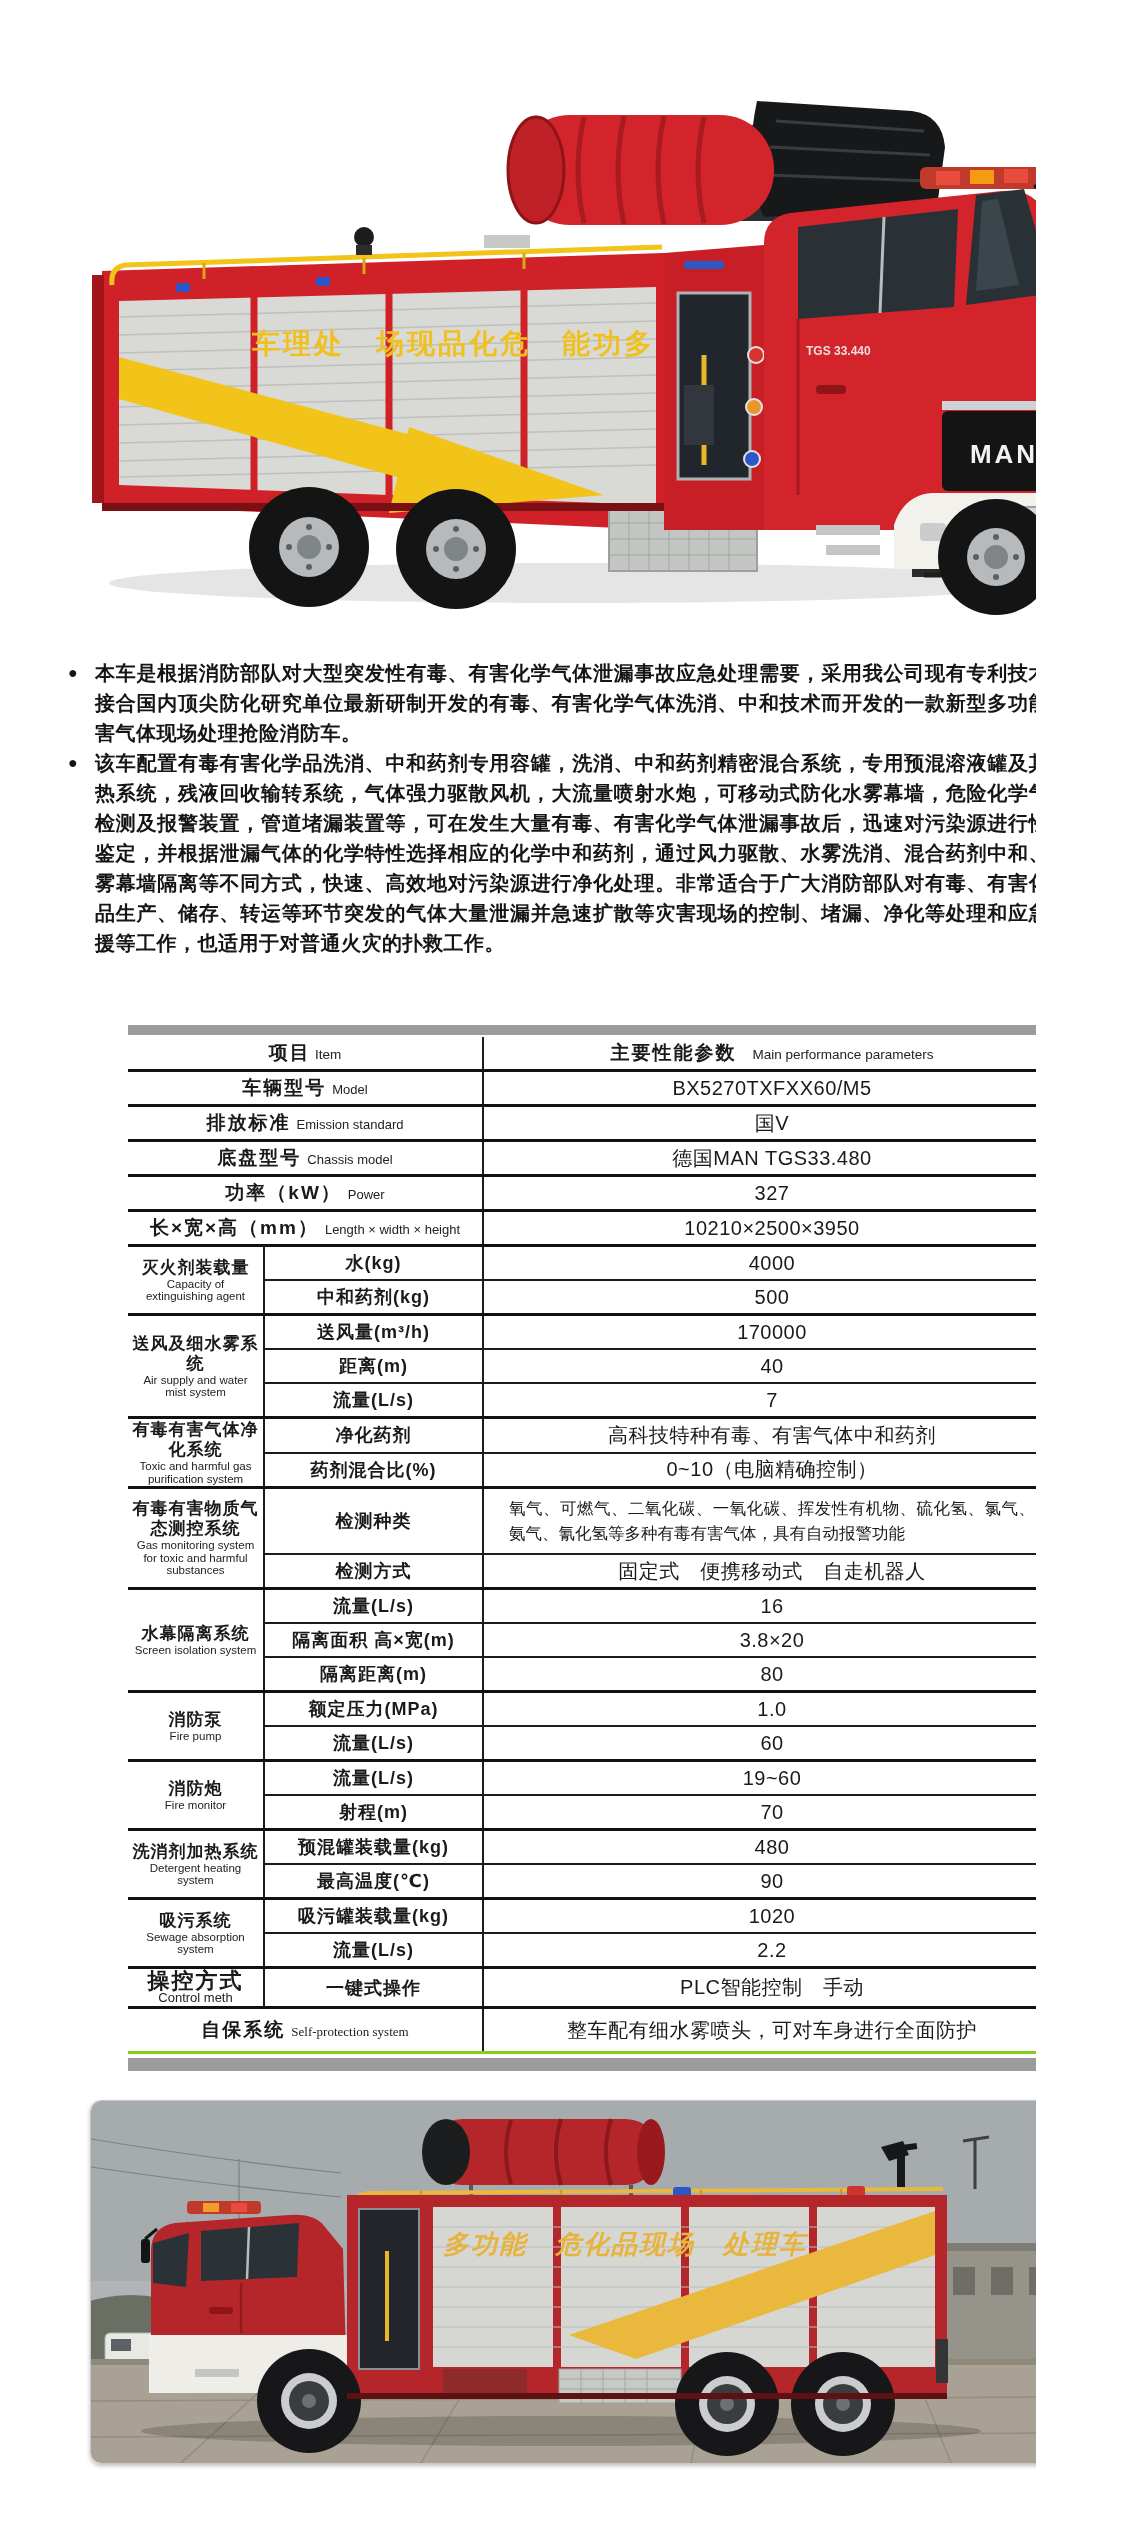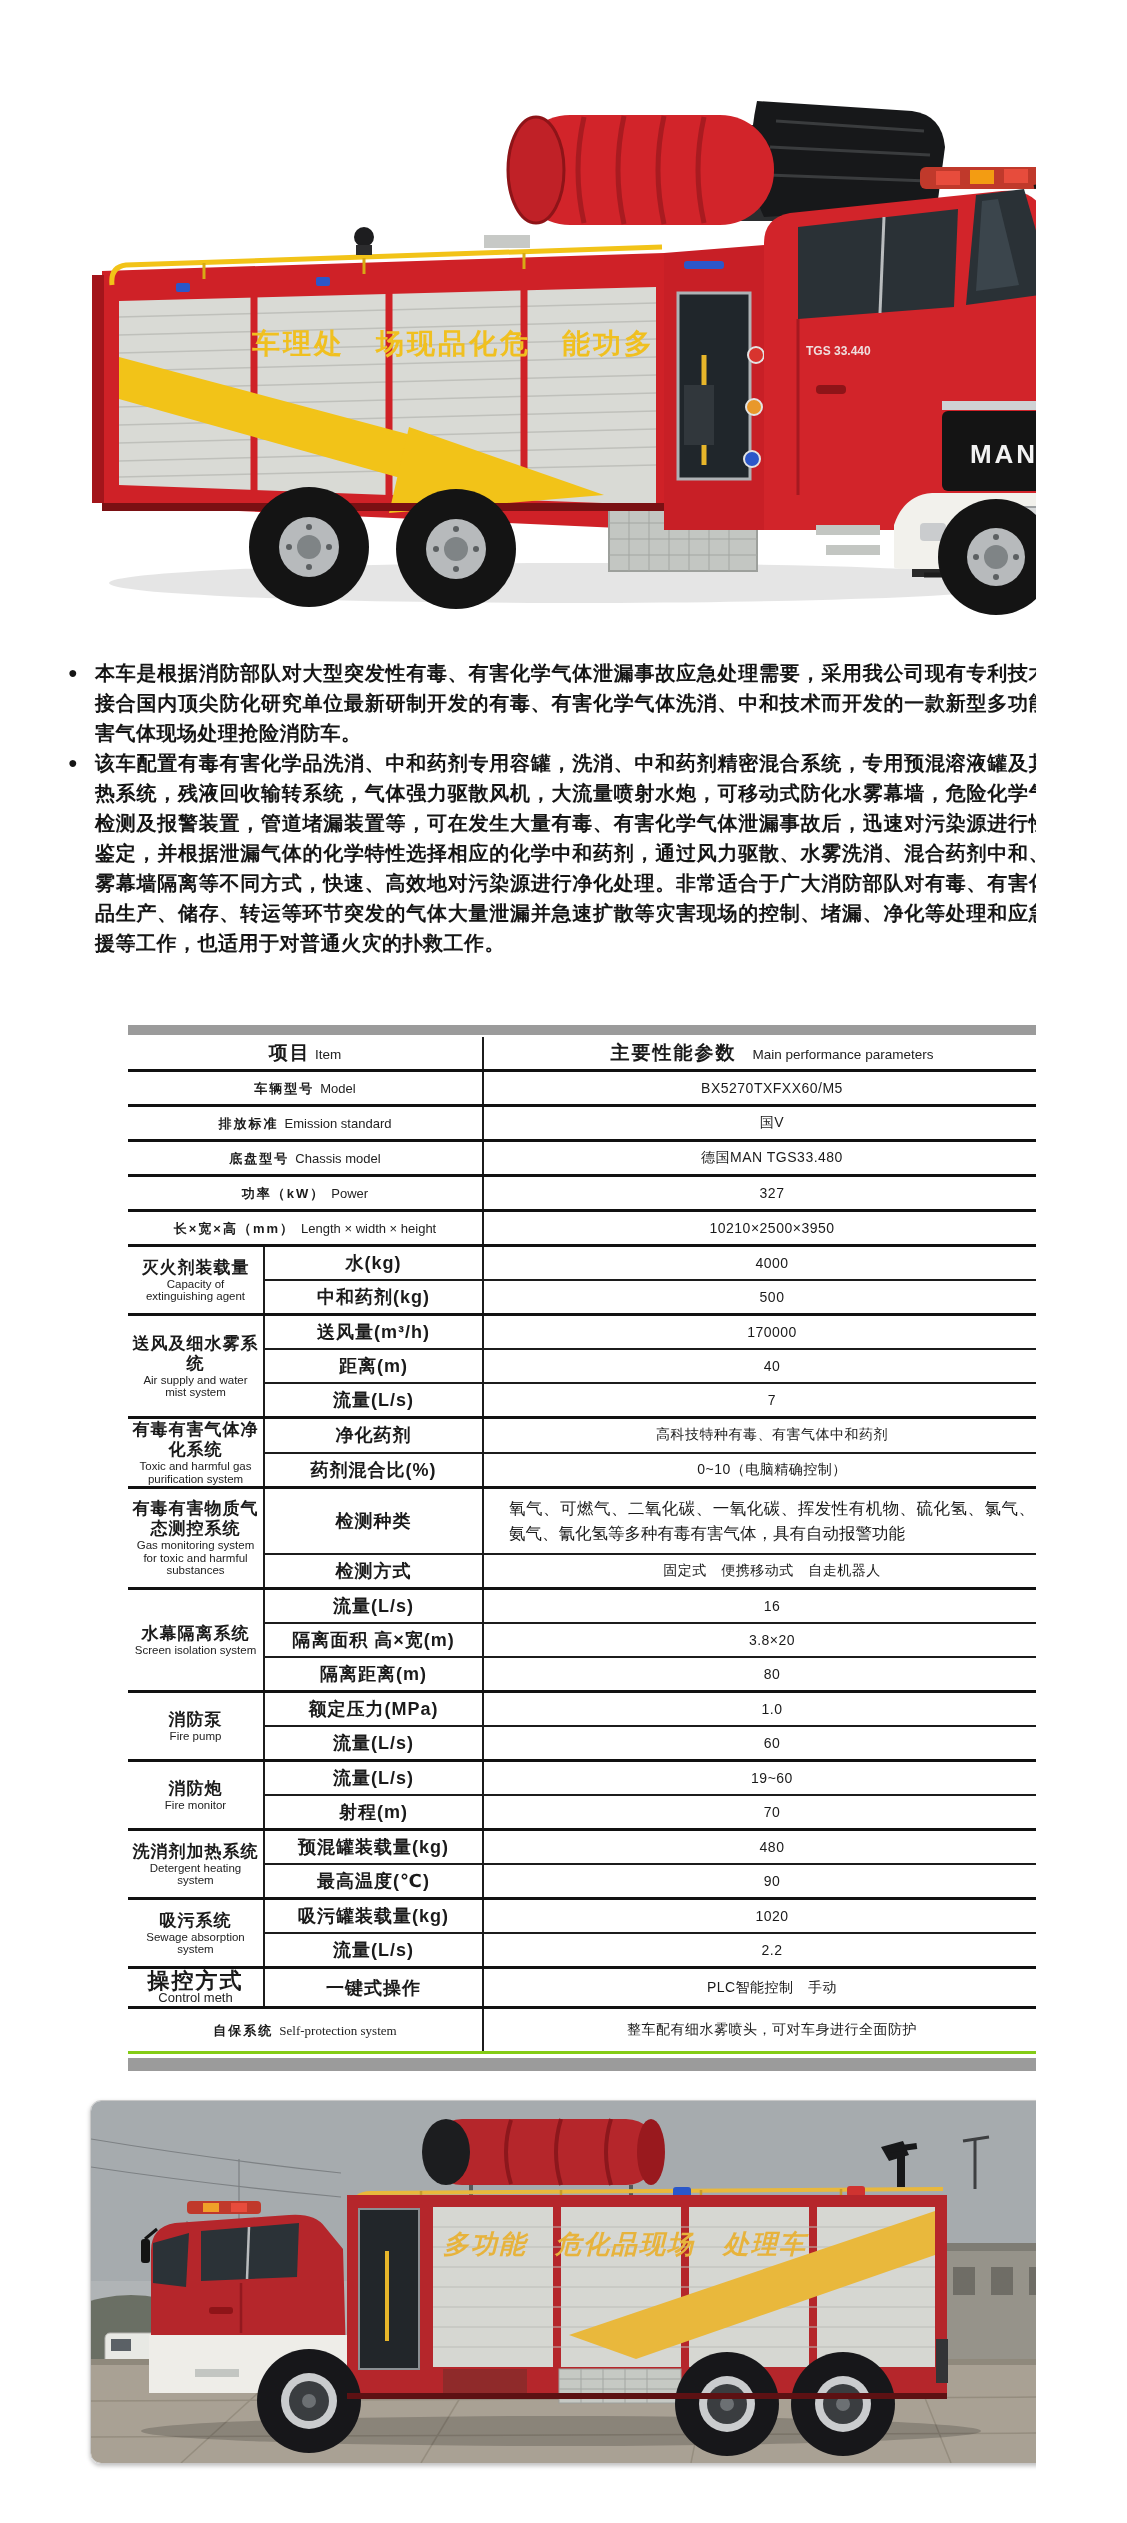--- a/index.html
+++ b/index.html
@@ -30,7 +30,7 @@
   tr.tall>td{height:60px;}
   tr.selfrow>td{height:40px;}
 
-  .zh{font-size:13px;font-weight:700;letter-spacing:2px;}
+  .zh{font-size:19px;font-weight:700;letter-spacing:2px;}
   .en{font-size:13px;font-weight:400;letter-spacing:0;color:#222;}
   .lbl .zh{margin-right:6px;}
   td.grp .zh{display:block;font-size:17px;line-height:20px;letter-spacing:1px;}

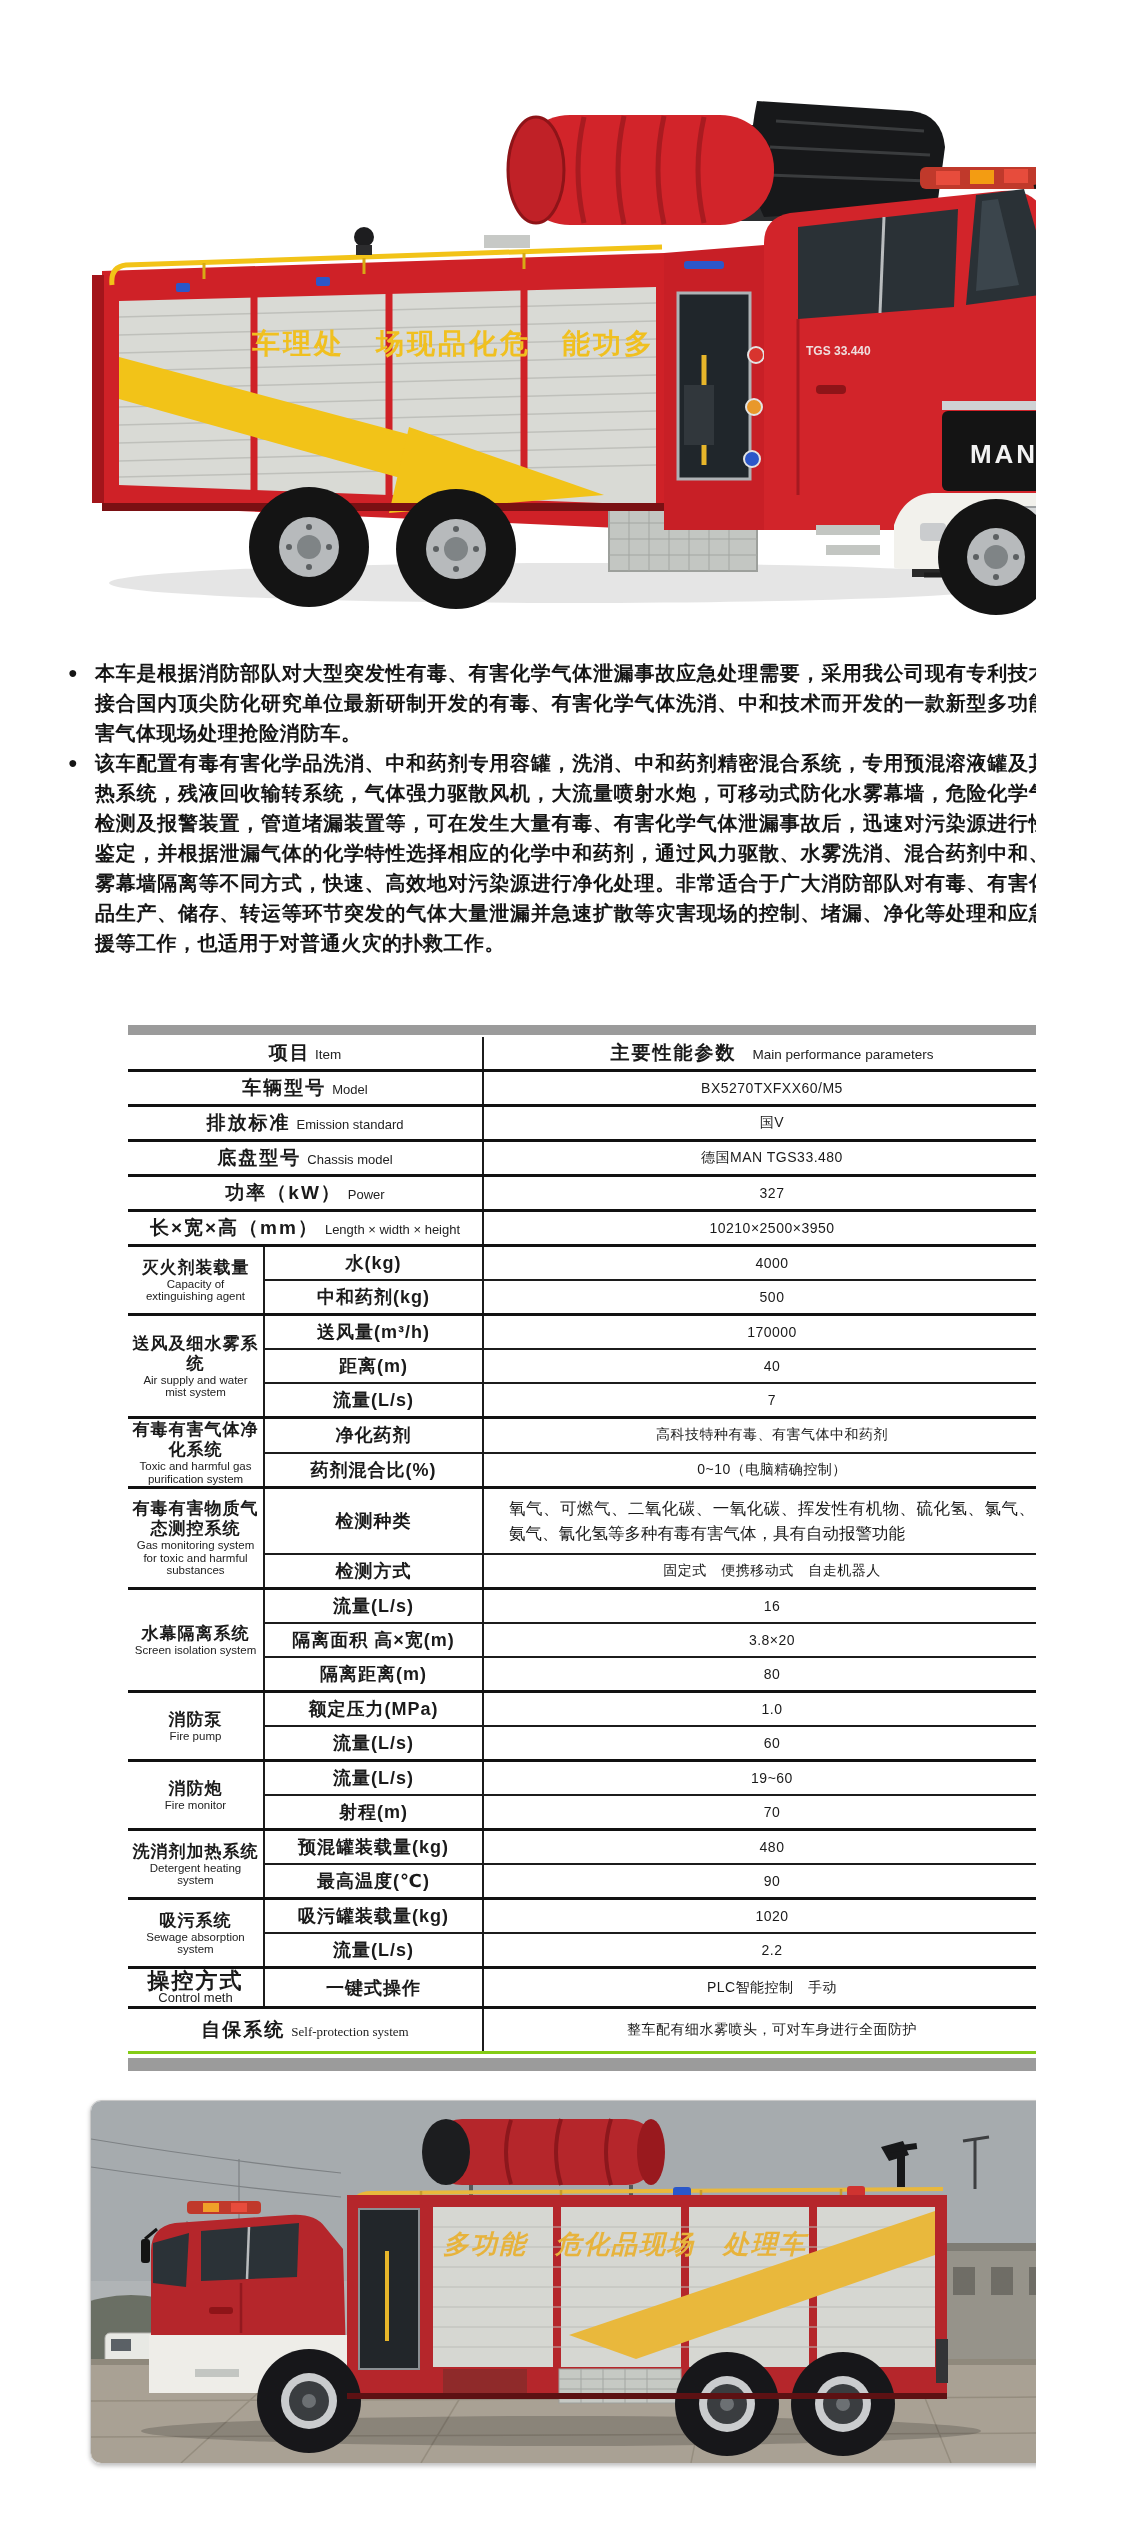--- a/index.html
+++ b/index.html
@@ -36,7 +36,7 @@
   td.grp .zh{display:block;font-size:17px;line-height:20px;letter-spacing:1px;}
   td.grp .en{display:block;font-size:11.5px;line-height:12.5px;}
   td.sub{font-size:18px;font-weight:700;letter-spacing:1px;}
-  td.val{font-size:14px;font-weight:500;letter-spacing:0.5px;}
+  td.val{font-size:20px;font-weight:500;letter-spacing:0.5px;}
   td.val.small{font-size:16.5px;letter-spacing:0;text-align:justify;padding:2px 25px;line-height:25px;}
   th .zh{font-size:19px;}
   th .en{font-size:13.5px;}

